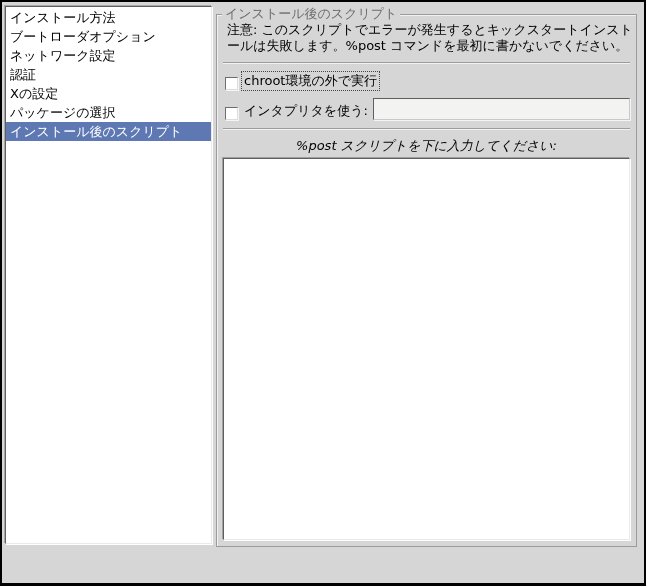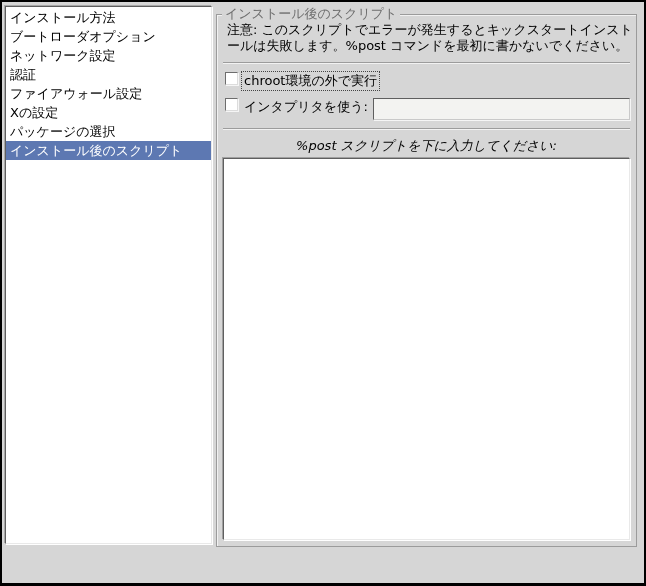--- a/index.html
+++ b/index.html
@@ -88,7 +88,7 @@
   }
   .check-row {
     display: flex;
-    align-items: flex-start;
+    align-items: flex-end;
     margin: 8px 0 0 2px;
   }
   .checkbox {

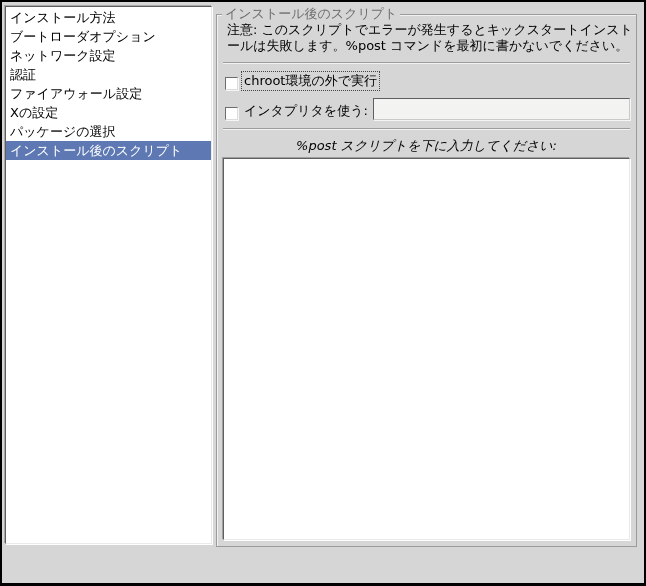--- a/index.html
+++ b/index.html
@@ -142,7 +142,6 @@
         <div class="list-row">ブートローダオプション</div>
         <div class="list-row">ネットワーク設定</div>
         <div class="list-row">認証</div>
-        <div class="list-row">ファイアウォール設定</div>
         <div class="list-row">Xの設定</div>
         <div class="list-row">パッケージの選択</div>
         <div class="list-row selected" style="background: rgb(93, 120, 178); color: rgb(255, 255, 255);">インストール後のスクリプト</div>

